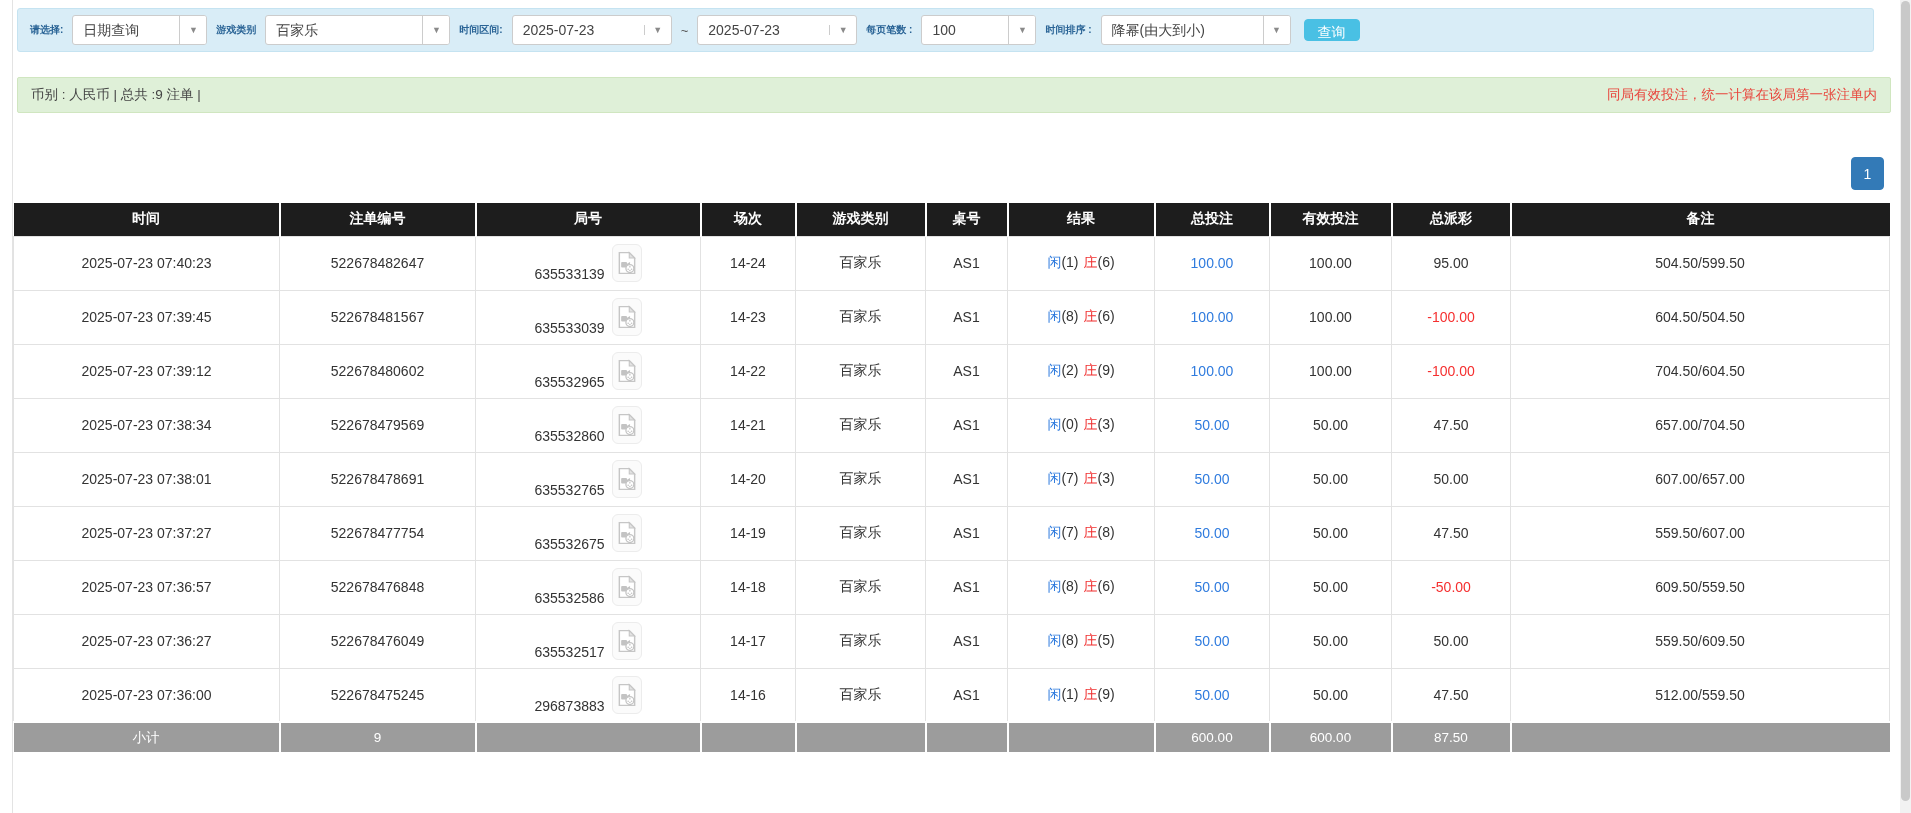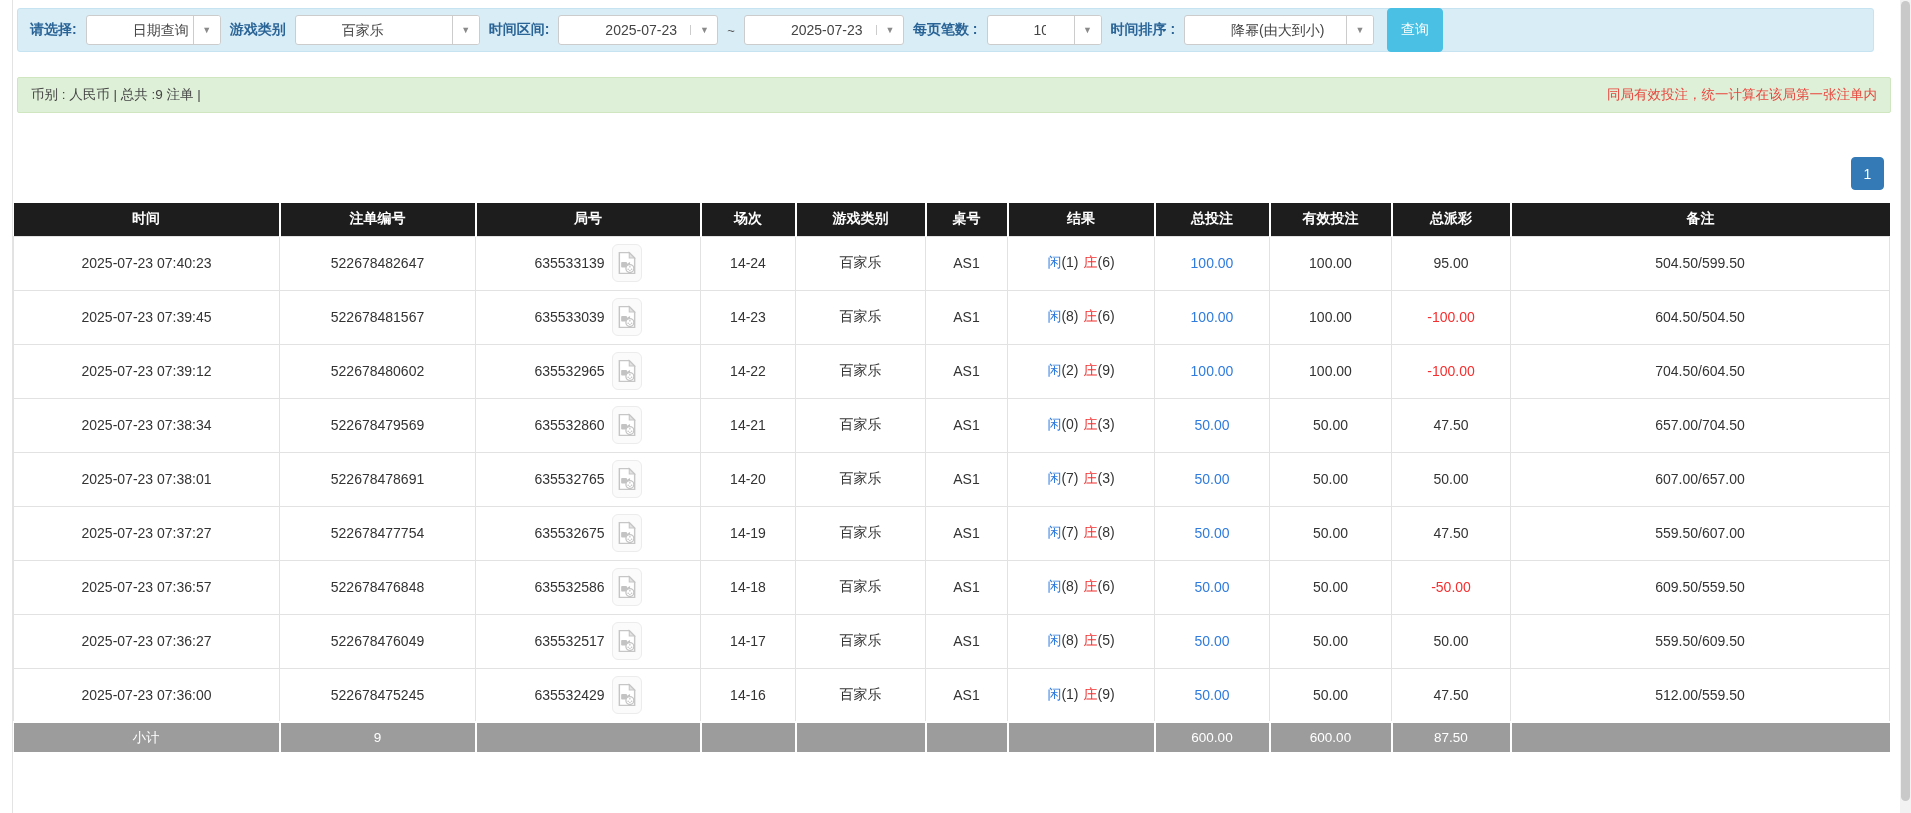--- a/index.html
+++ b/index.html
@@ -19,7 +19,7 @@
     border-radius:3px;
     display:flex; align-items:center; gap:9px; padding:0 12px;
   }
-  .lbl { font-weight:bold; color:var(--label-blue,#2a6496); font-size:14px; white-space:nowrap; }
+  .lbl { font-weight:bold; color:var(--label-blue,#2a6496); font-size:10px; white-space:nowrap; }
   .select {
     display:inline-flex; align-items:stretch; height:30px;
     background:#fff; border:1px solid #ccc; border-radius:3px; overflow:hidden;

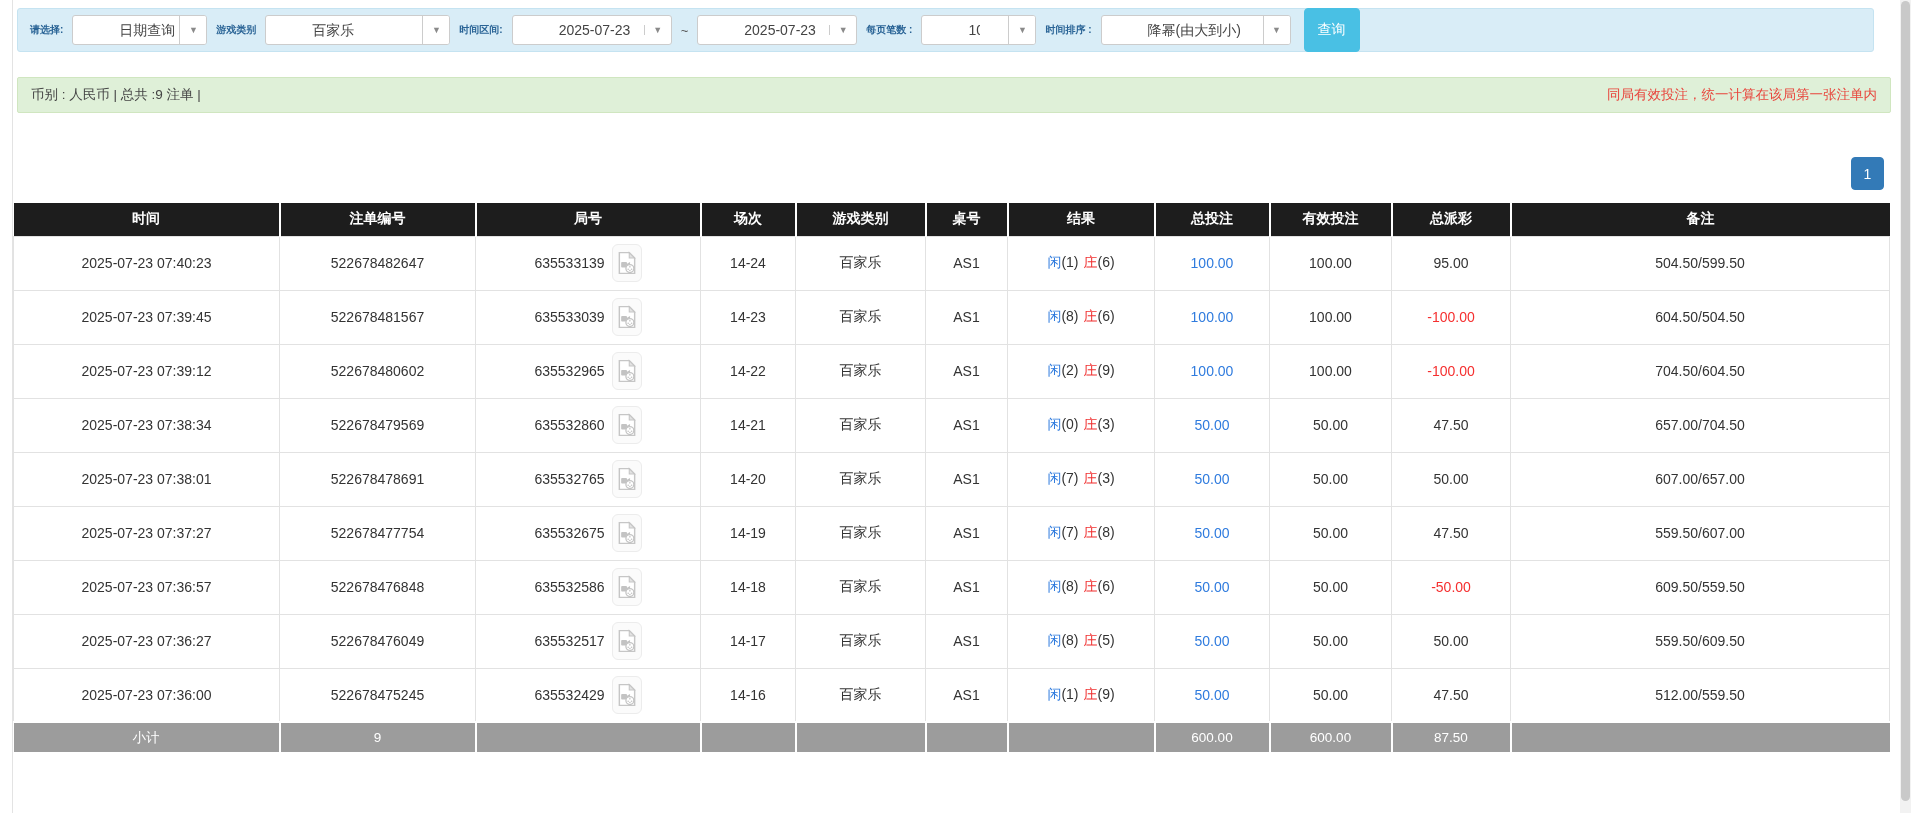--- a/index.html
+++ b/index.html
@@ -25,7 +25,7 @@
     background:#fff; border:1px solid #ccc; border-radius:3px; overflow:hidden;
     cursor:pointer; flex:0 0 auto;
   }
-  .select .val { flex:1; padding:0 10px; line-height:28px; font-size:14px; color:#444; white-space:nowrap; overflow:hidden;margin-left:36px; }
+  .select .val { flex:1; padding:0 10px; line-height:28px; font-size:14px; color:#444; white-space:nowrap; overflow:hidden; }
   .select .caret-box {
     width:27px; border-left:1px solid #ccc; display:flex; align-items:center; justify-content:center;
     color:#8a8a8a; font-size:9px; background:#fff;

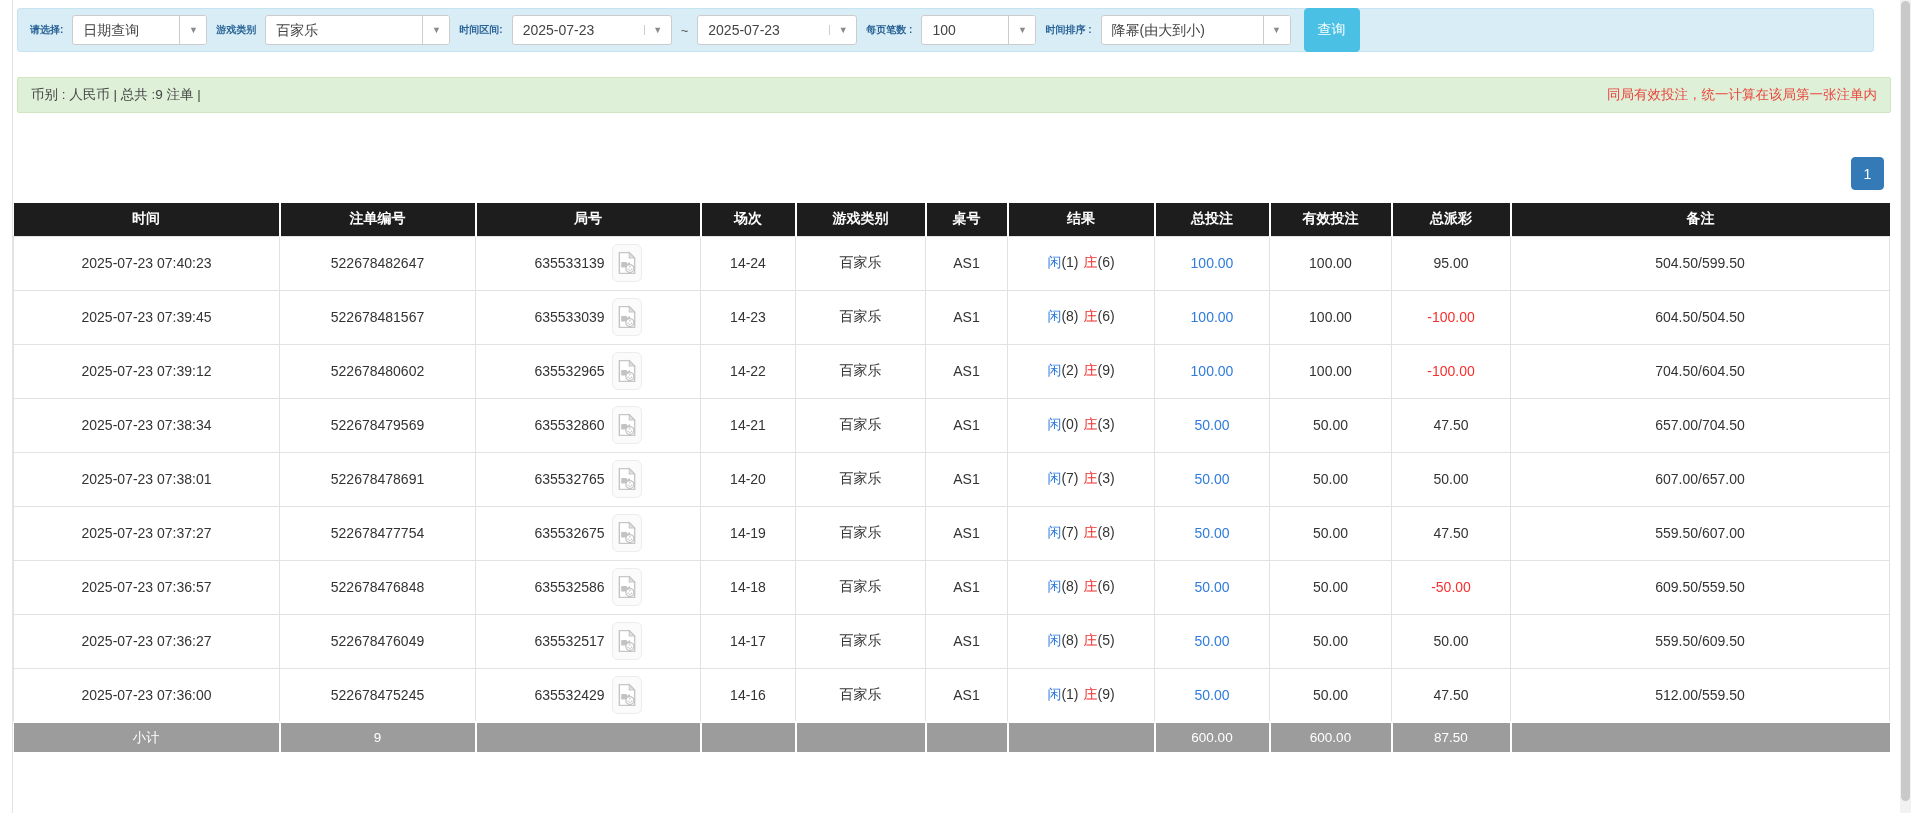--- a/index.html
+++ b/index.html
@@ -33,7 +33,7 @@
   .w-query{width:135px;} .w-game{width:185px;} .w-date{width:160px;align-items:center;} .w-size{width:115px;gap:28px;} .w-sort{width:190px;}
   .tilde { color:#555; font-size:13px; }
   .btn-search {
-    height:44px; padding:4px 13px; margin-left:4px;
+    height:22px; padding:4px 13px; margin-left:4px;
     background:var(--button-bg,#49c0e4); border:1px solid var(--button-bg,#49c0e4);
     border-radius:4px; color:#fff; font-size:14px; cursor:pointer;
     font-family:inherit;

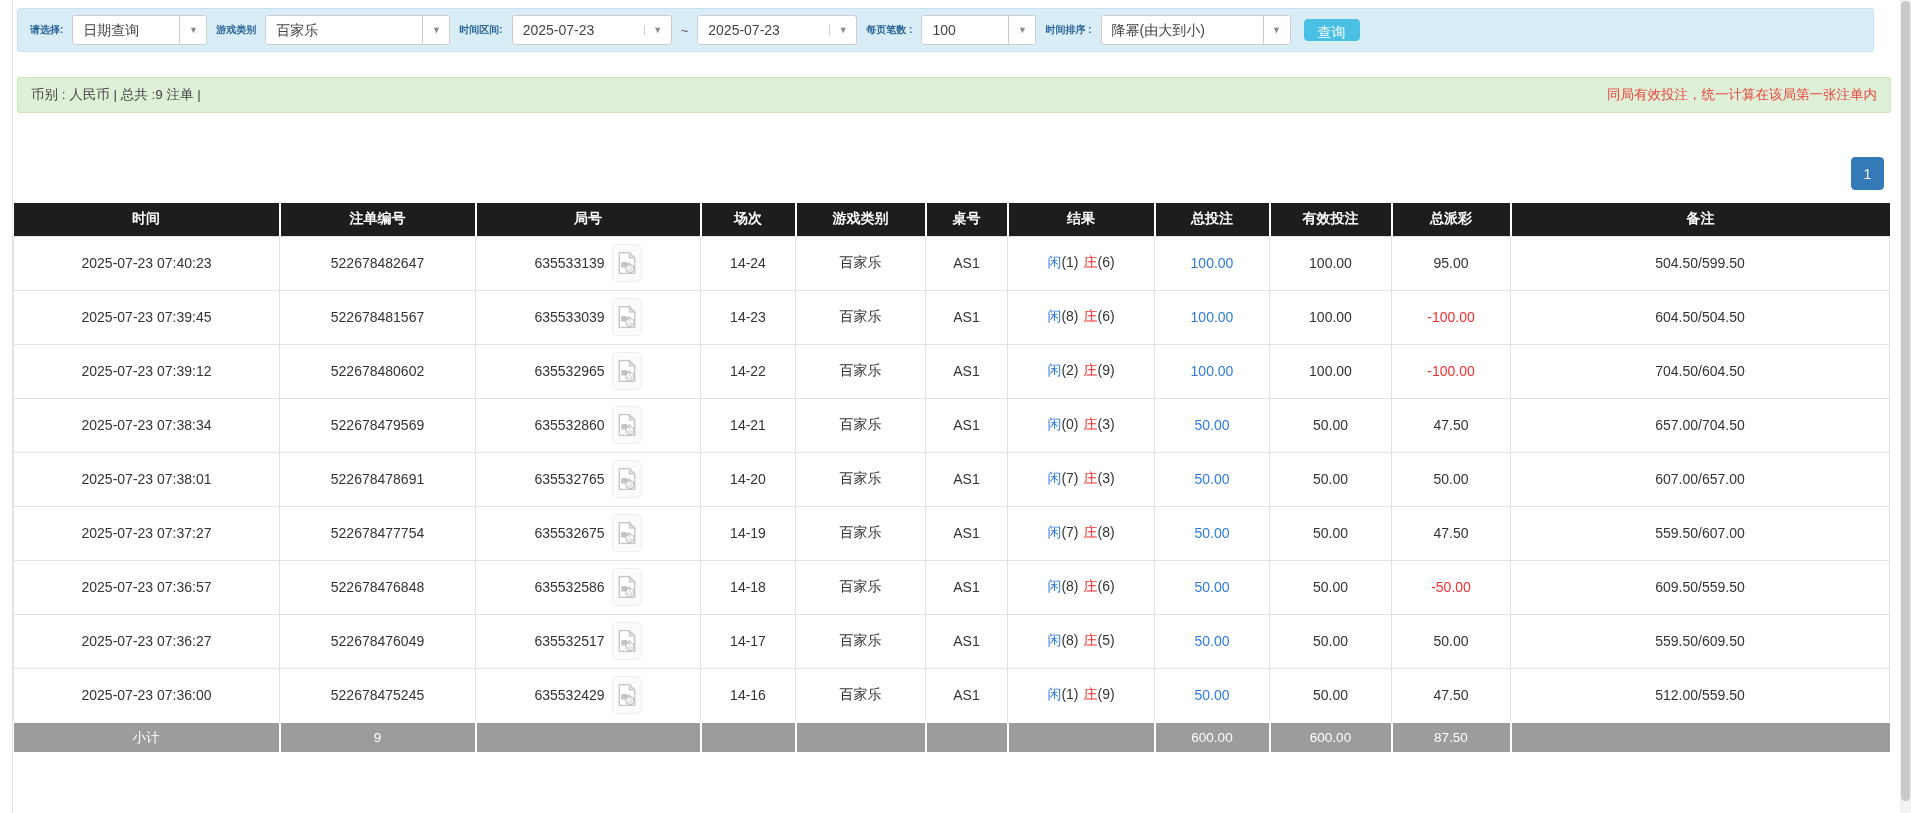--- a/index.html
+++ b/index.html
@@ -73,7 +73,7 @@
     height:54px; text-align:center; border:1px solid var(--row-border,#e2e2e2);
     color:#333; background:#fff; padding:0 4px;
   }
-  .round-cell { display:flex; align-items:center; justify-content:center; gap:7px; }
+  .round-cell { display:flex; align-items:flex-end; justify-content:center; gap:7px; }
   .video-btn {
     width:30px; height:38px; background:#fbfbfb; border:1px solid #ececec;
     border-radius:6px; display:inline-flex; align-items:center; justify-content:center;

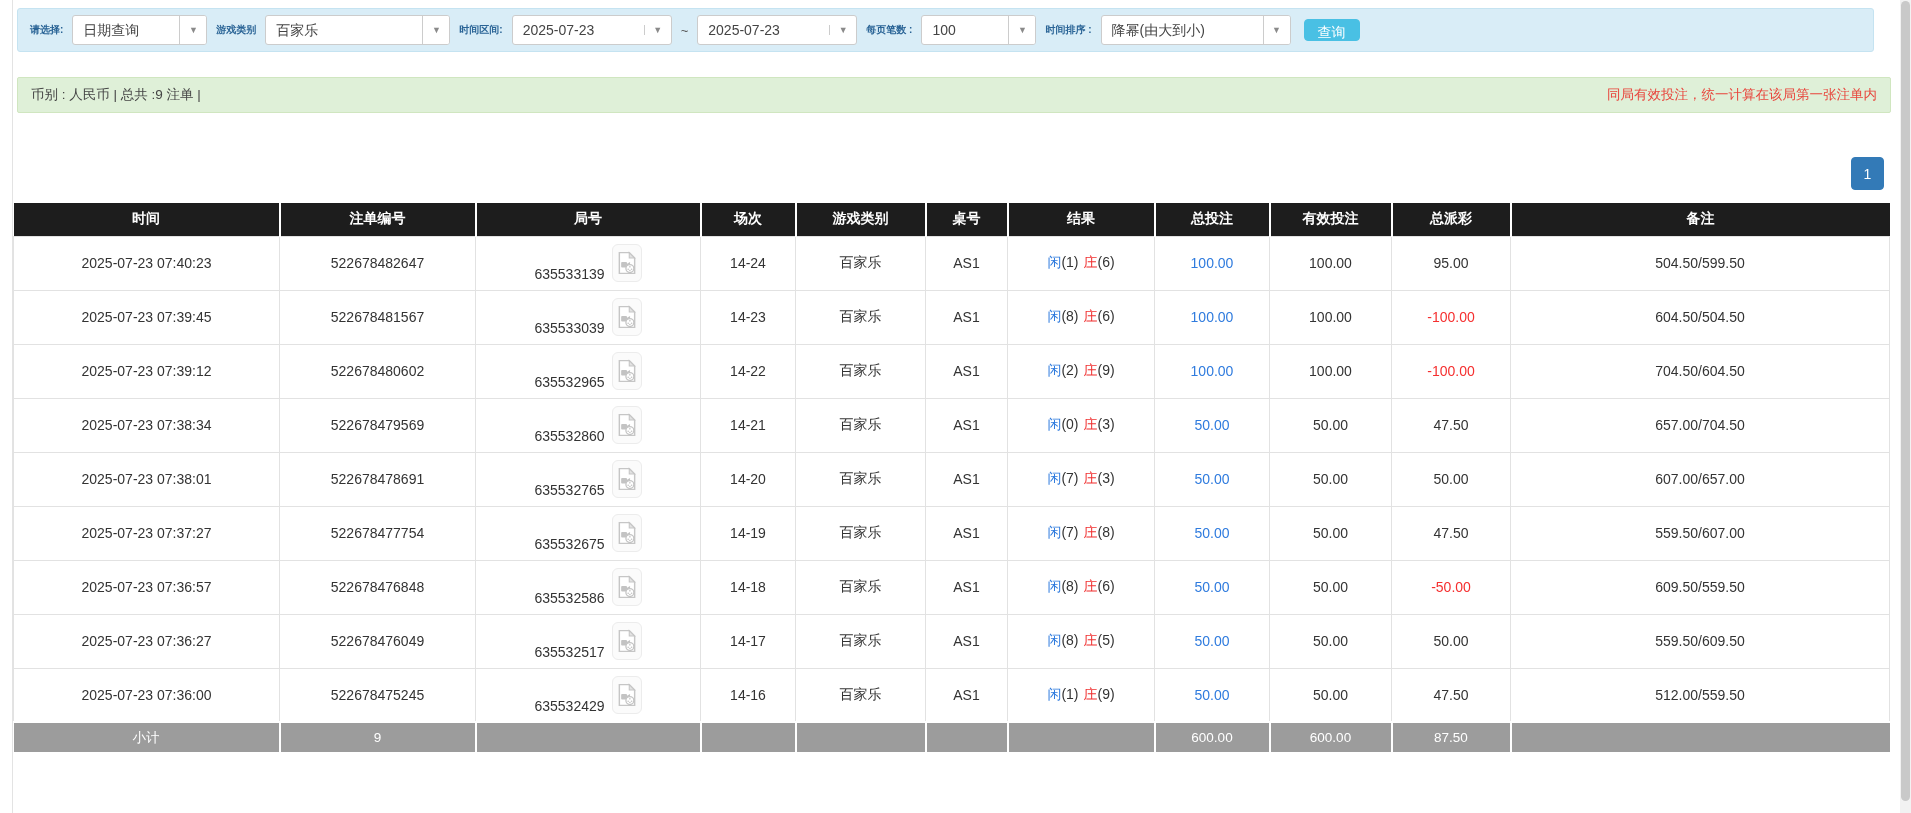--- a/index.html
+++ b/index.html
@@ -464,7 +464,7 @@
     <td>522678475245</td>
     <td>
       <div class="round-cell">
-        <span>635532429</span>
+        <span>296873883</span>
         <button class="video-btn">
           <svg width="18" height="24" viewBox="0 0 20 26">
             <path d="M1.5 1.5h11l6 6v17h-17z" fill="#ffffff" stroke="#c6c6c6" stroke-width="1.6"></path>

